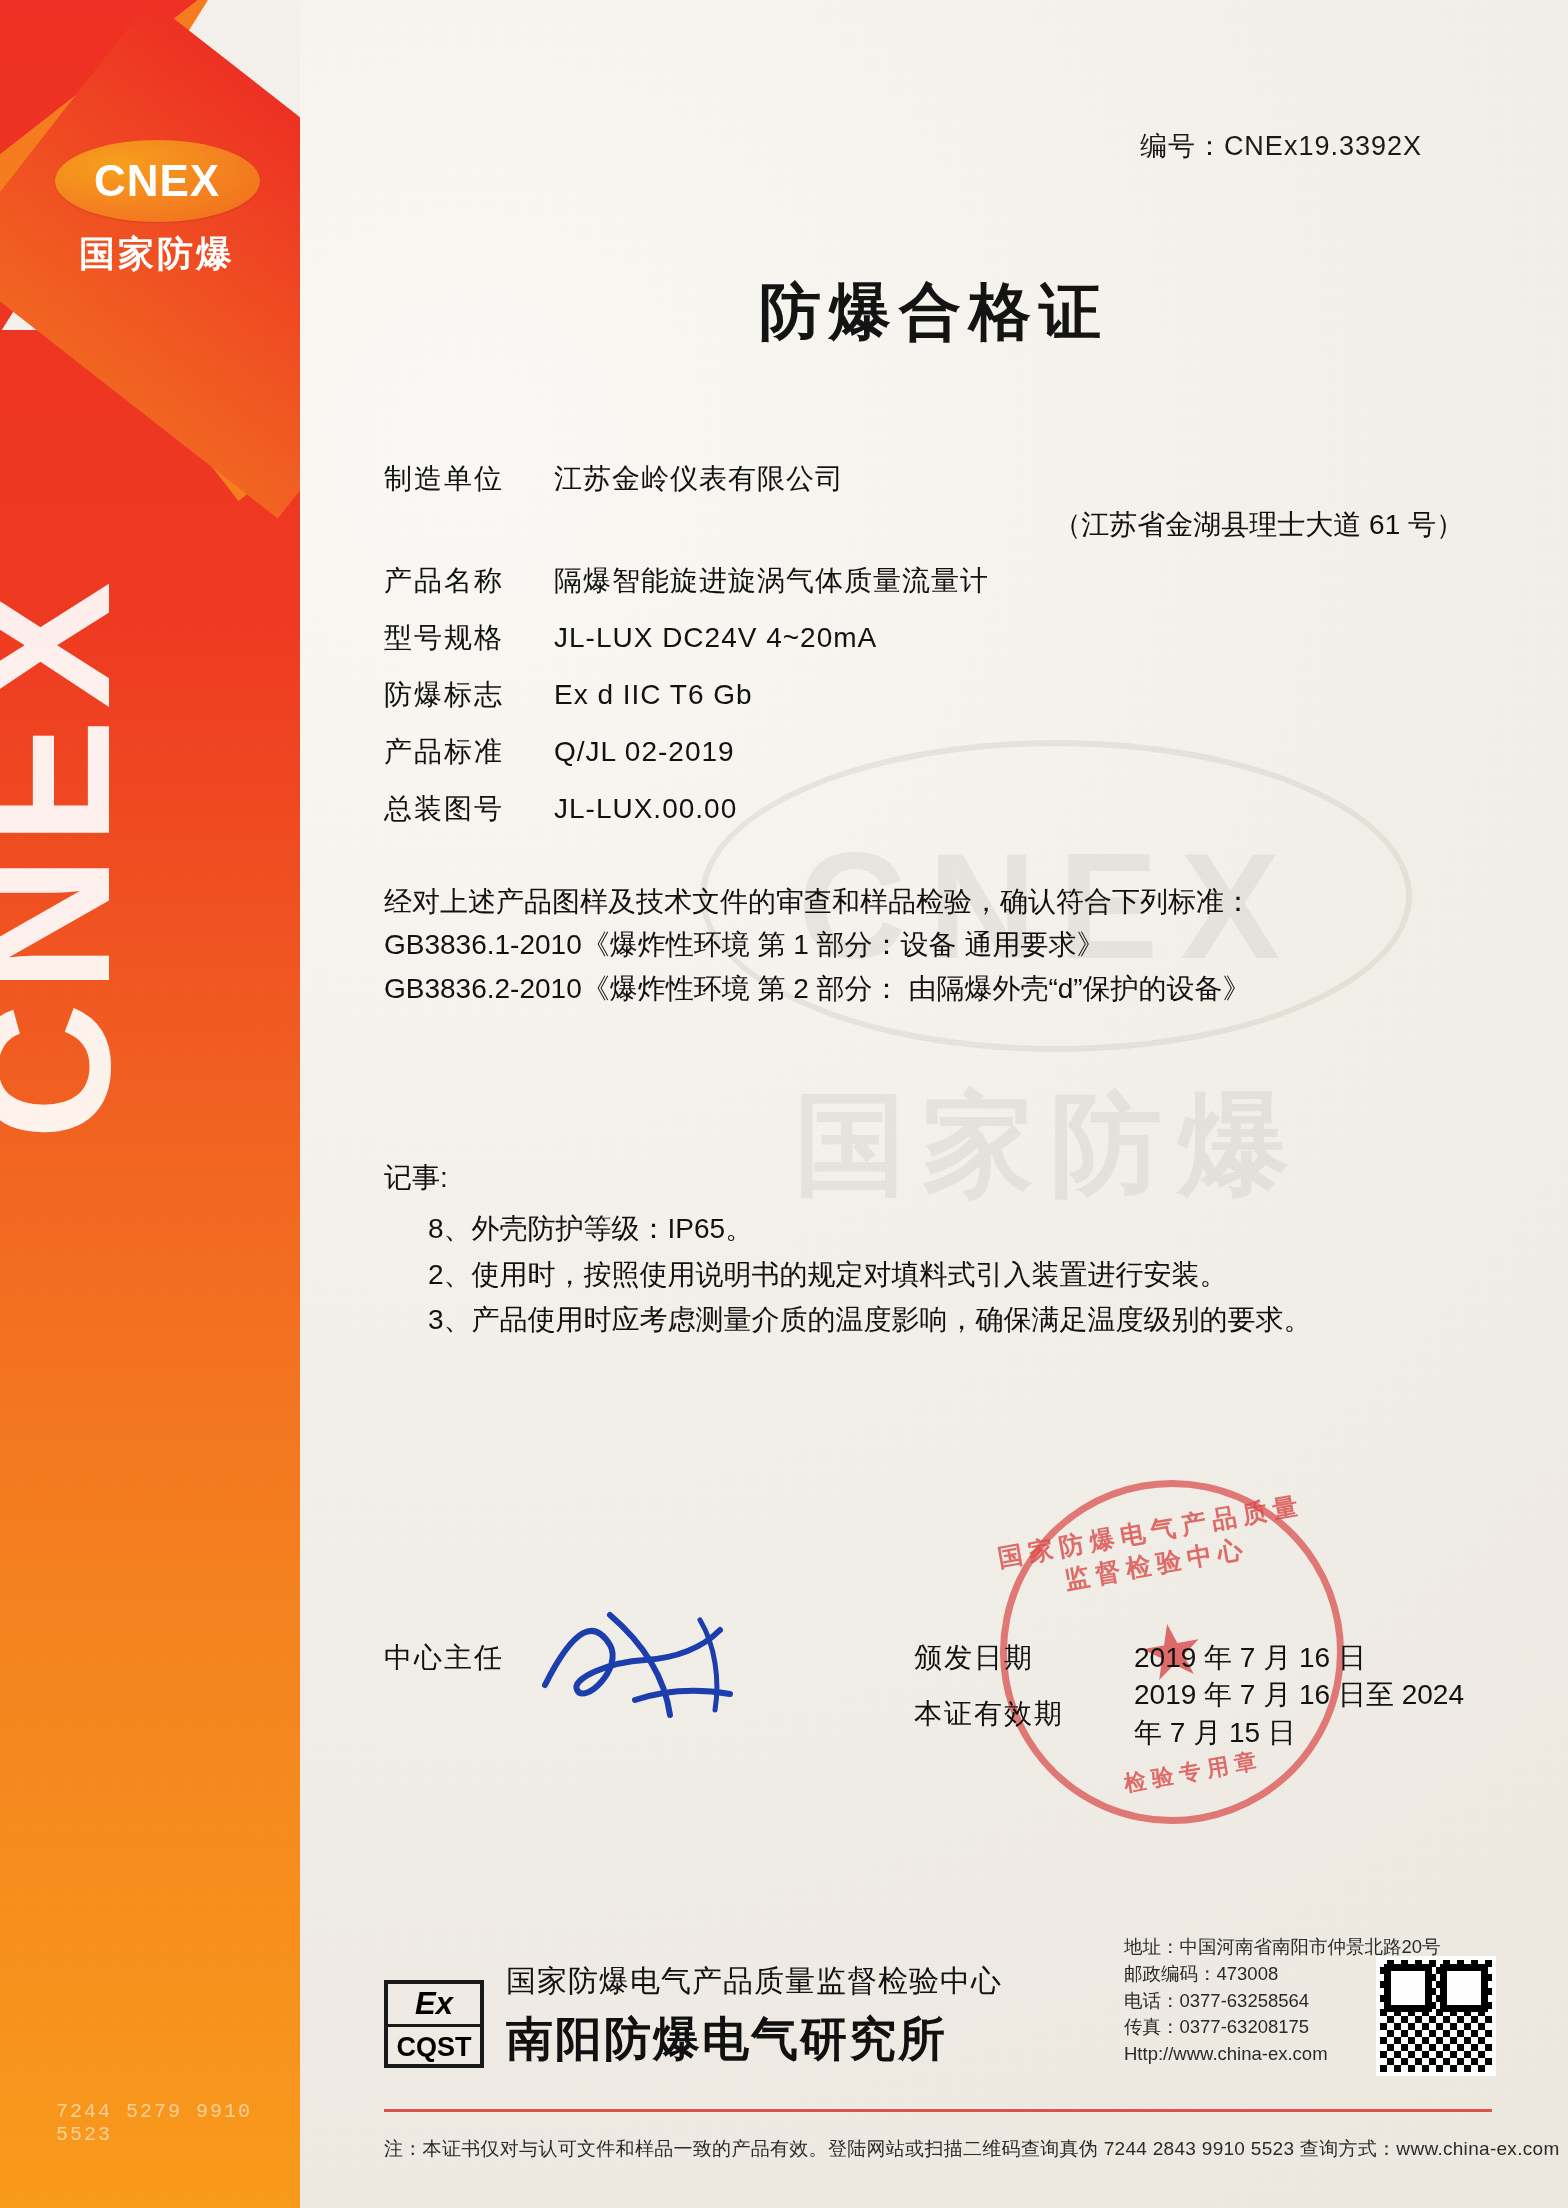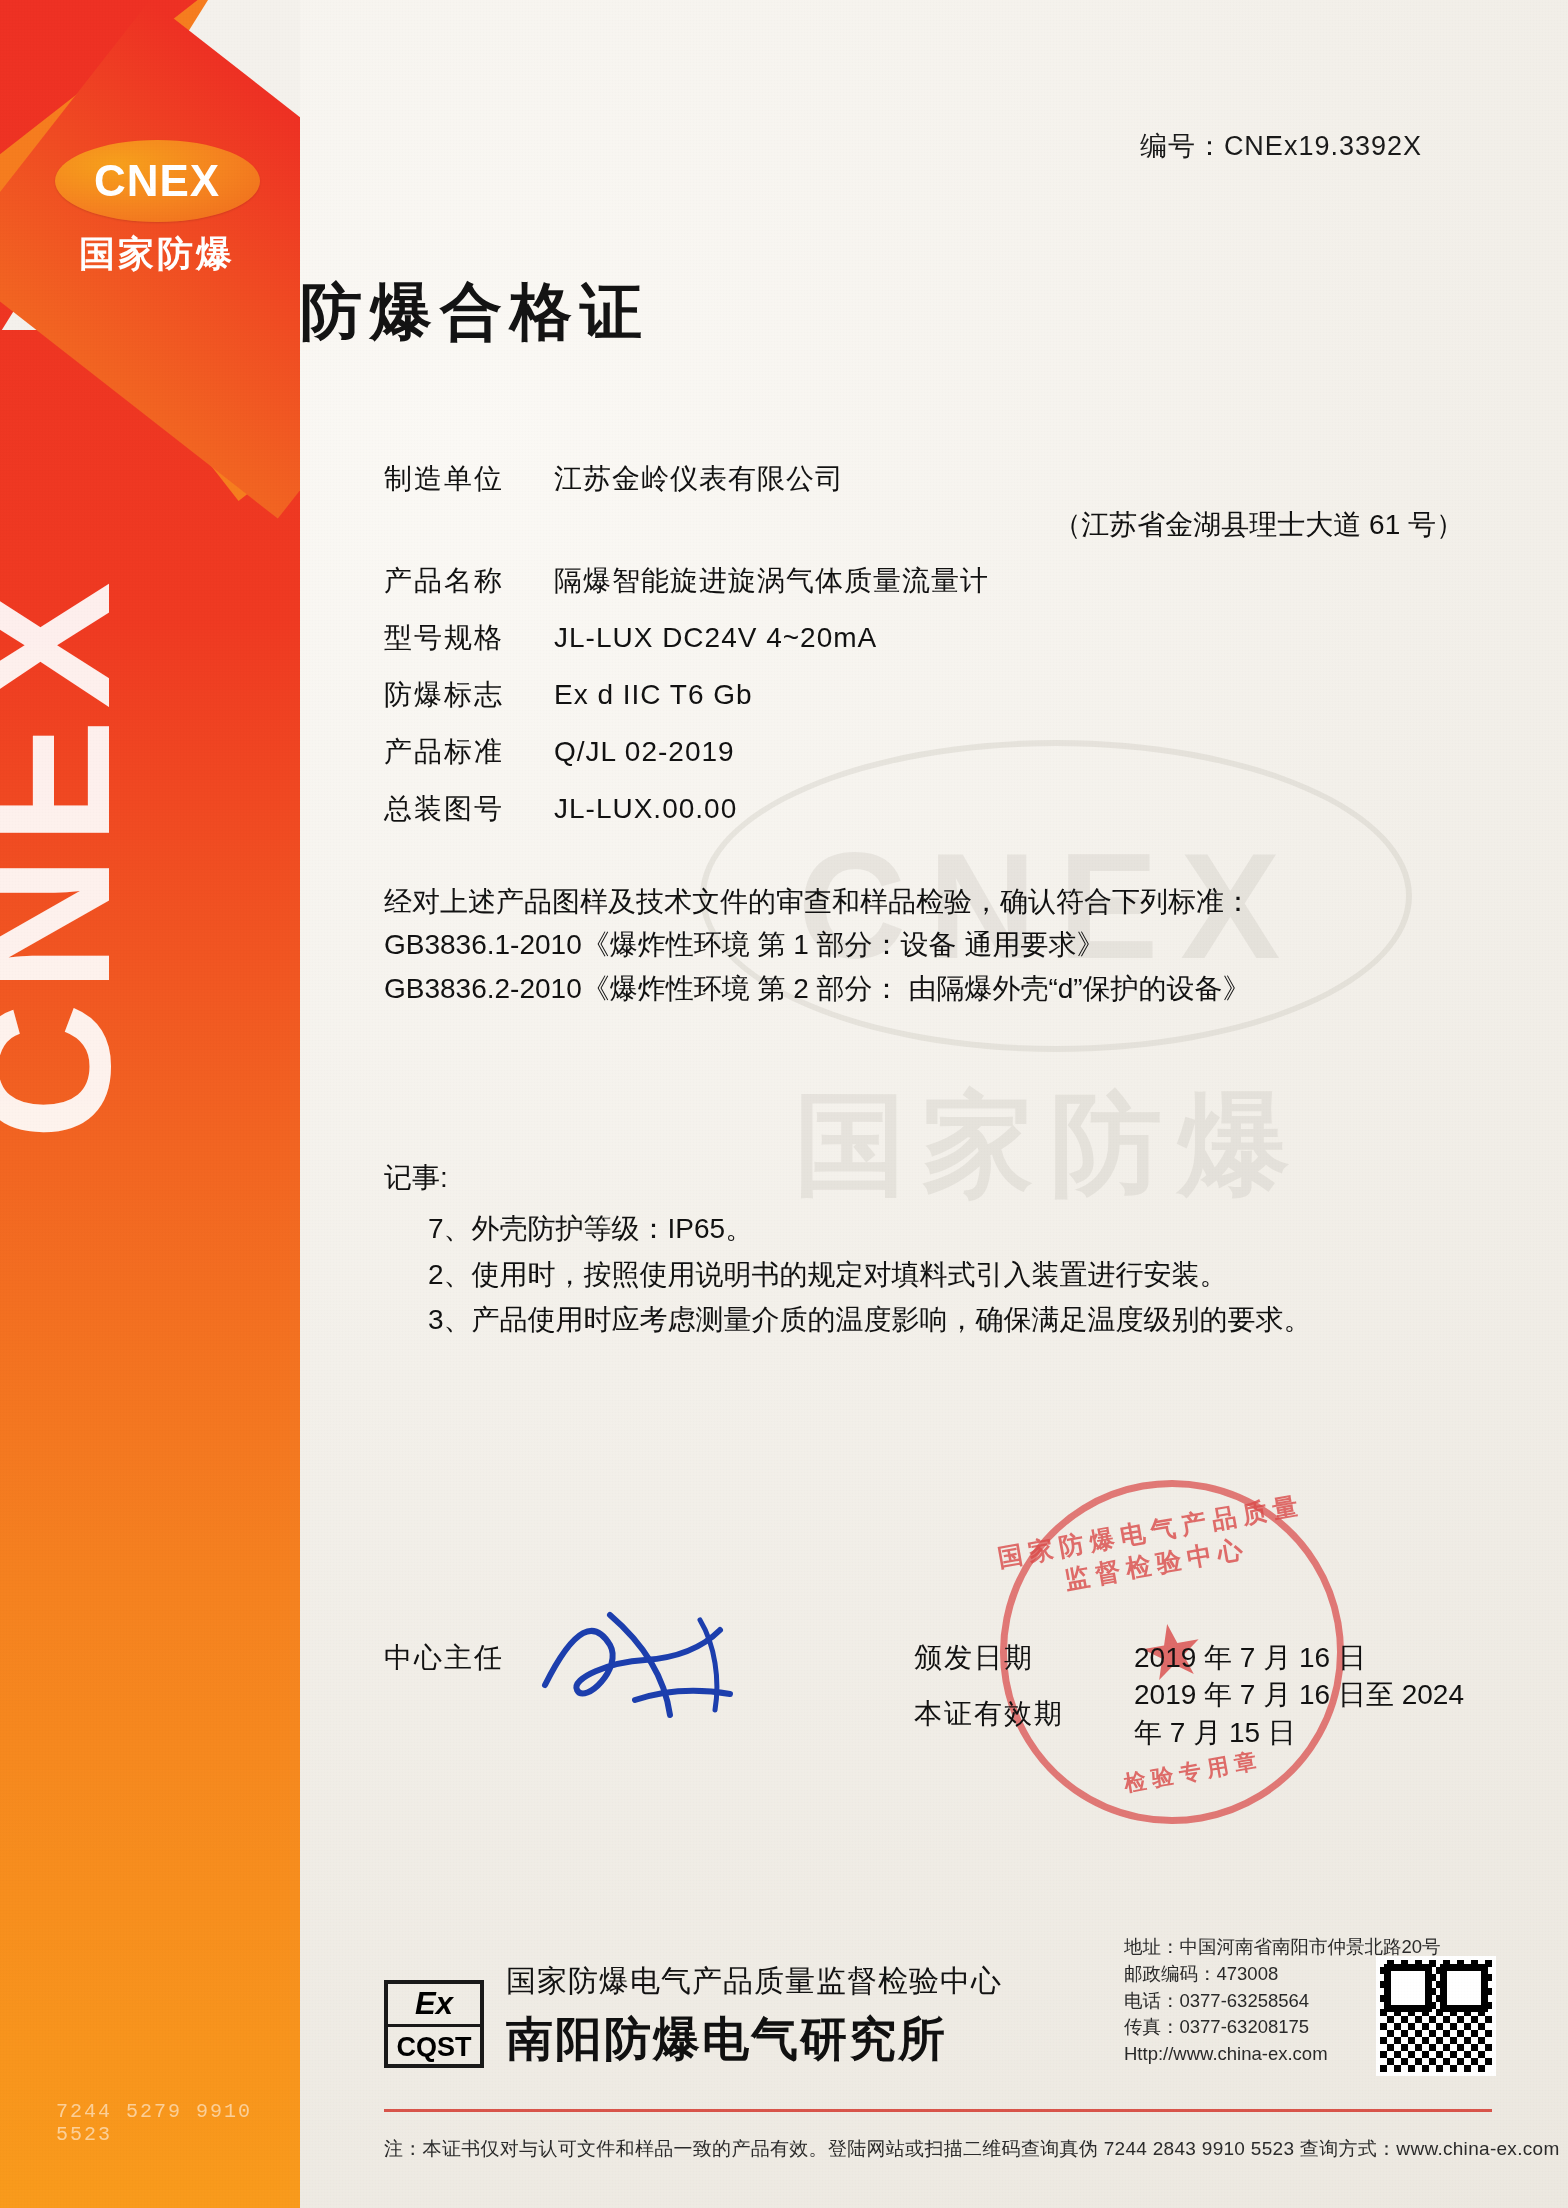--- a/index.html
+++ b/index.html
@@ -153,7 +153,7 @@
     position: absolute;
     left: 0; right: 0;
     top: 270px;
-    text-align: left;
+    text-align: center;
     font-size: 62px;
     font-weight: 800;
     letter-spacing: 8px;

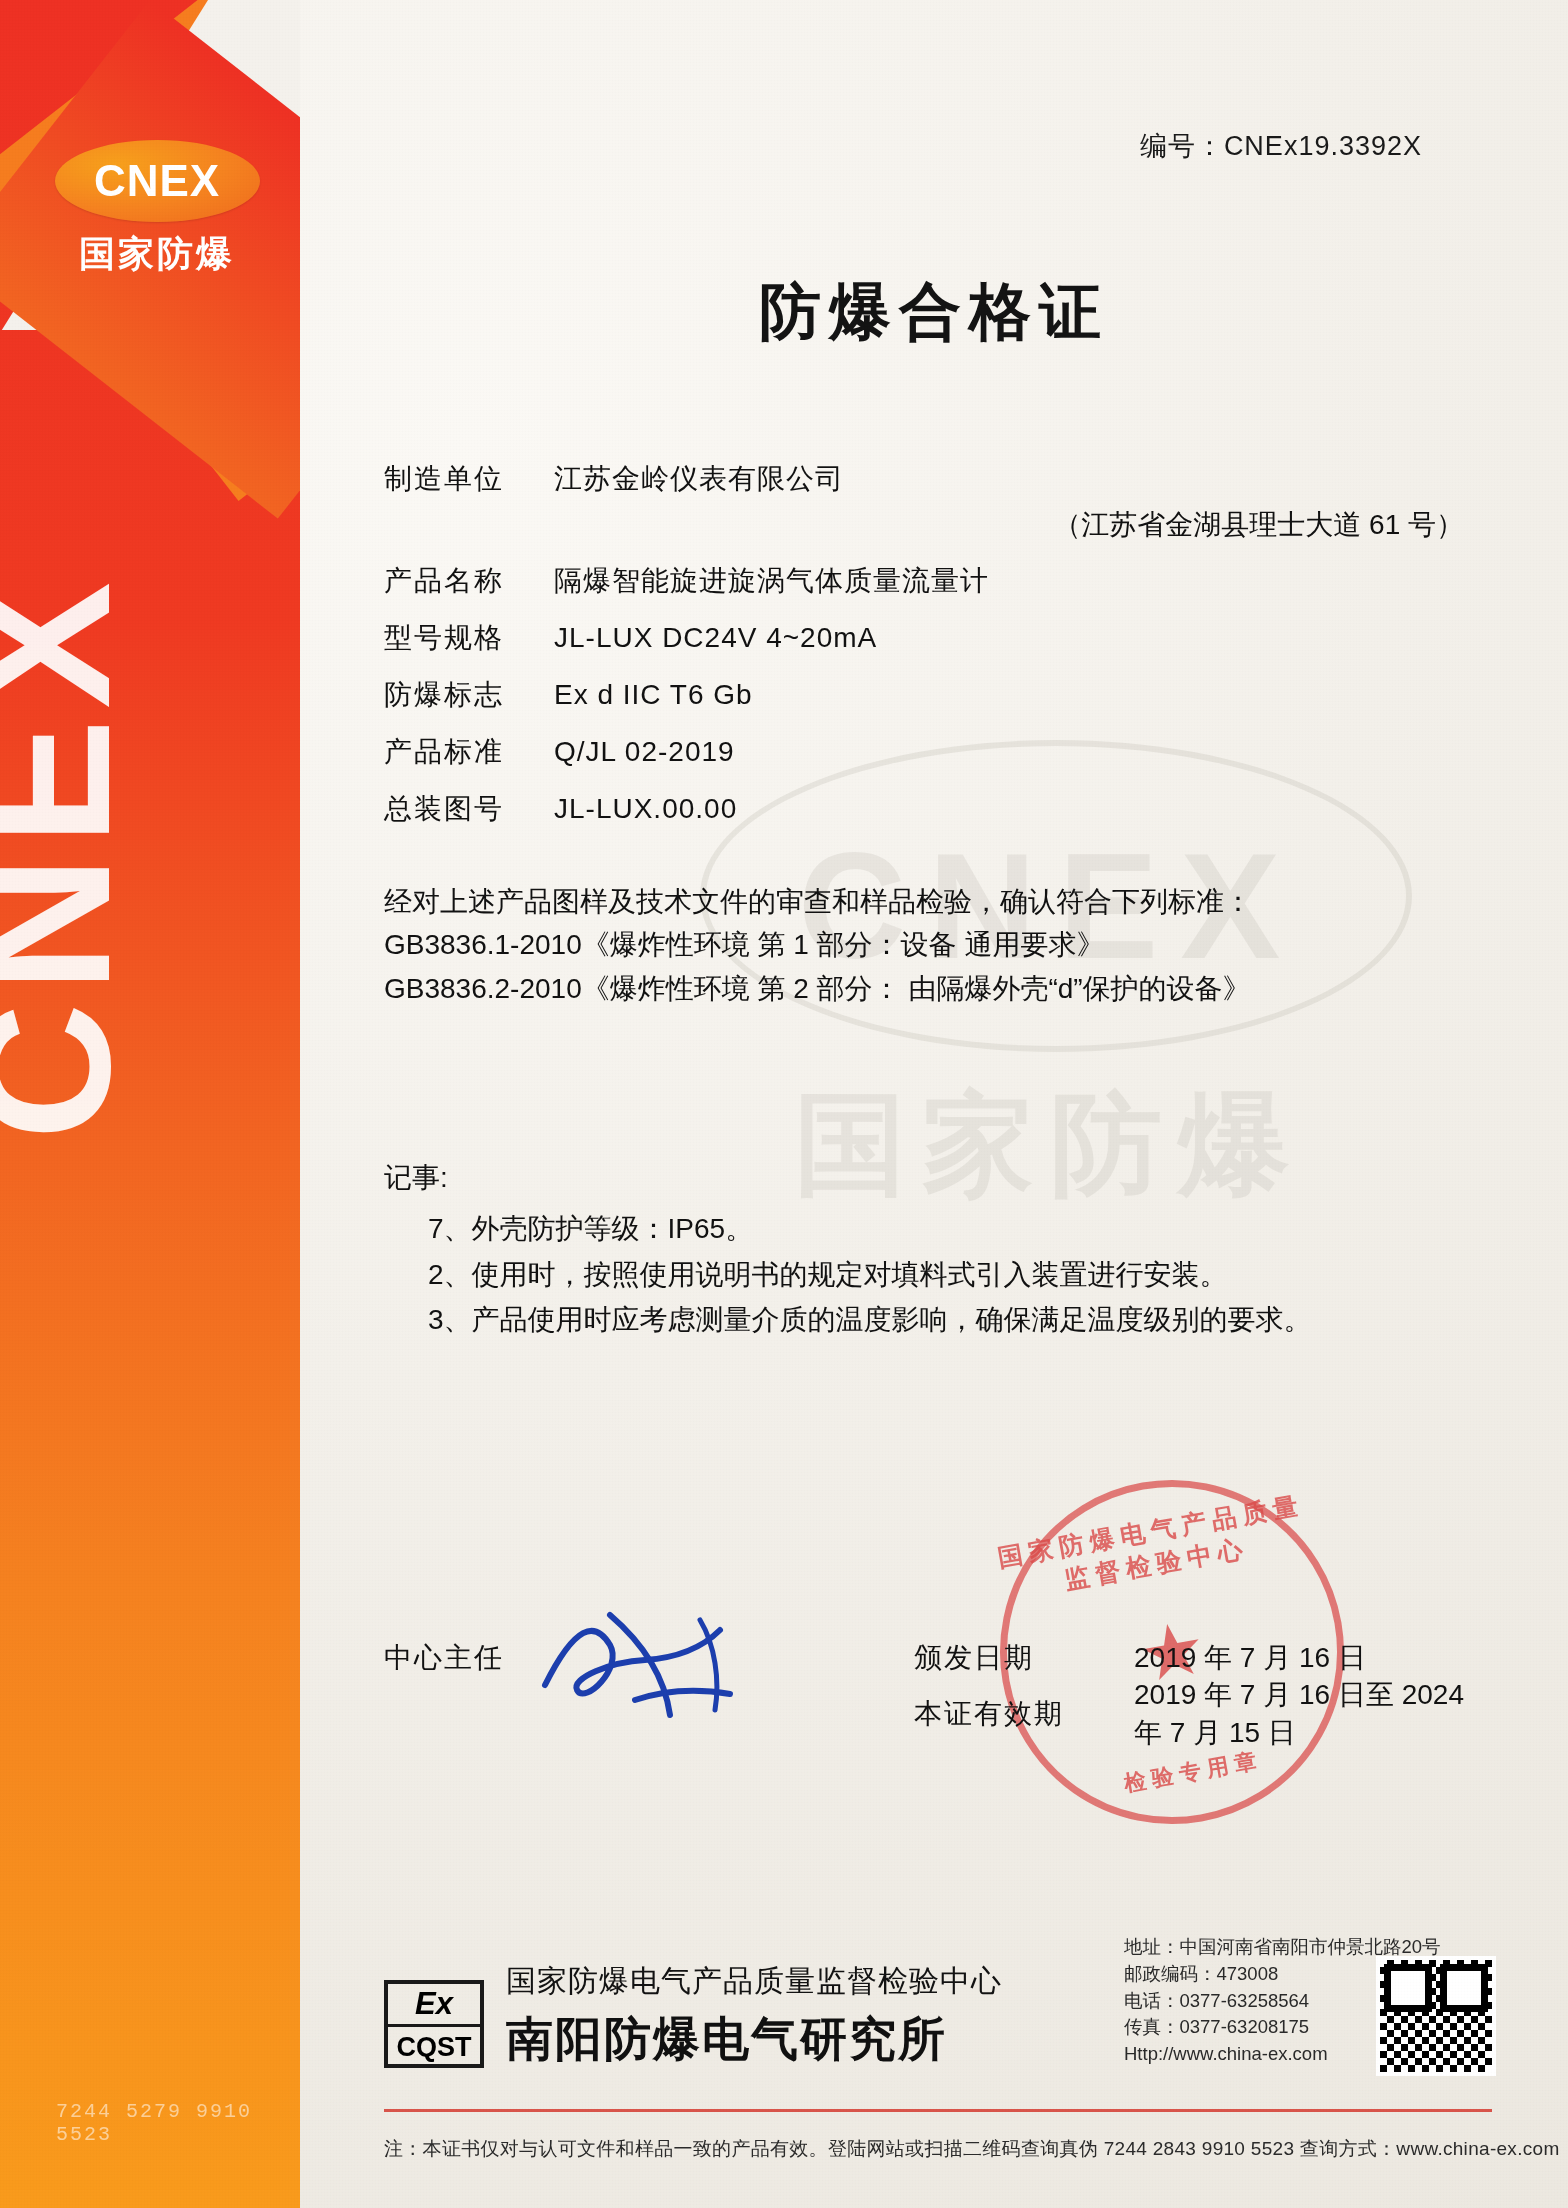--- a/index.html
+++ b/index.html
@@ -468,7 +468,7 @@
 
     <div class="notes">
       <div class="notes-title">记事:</div>
-      <div class="note-item">7、外壳防护等级：IP65。</div>
+      <div class="note-item">8、外壳防护等级：IP65。</div>
       <div class="note-item">2、使用时，按照使用说明书的规定对填料式引入装置进行安装。</div>
       <div class="note-item">3、产品使用时应考虑测量介质的温度影响，确保满足温度级别的要求。</div>
     </div>

